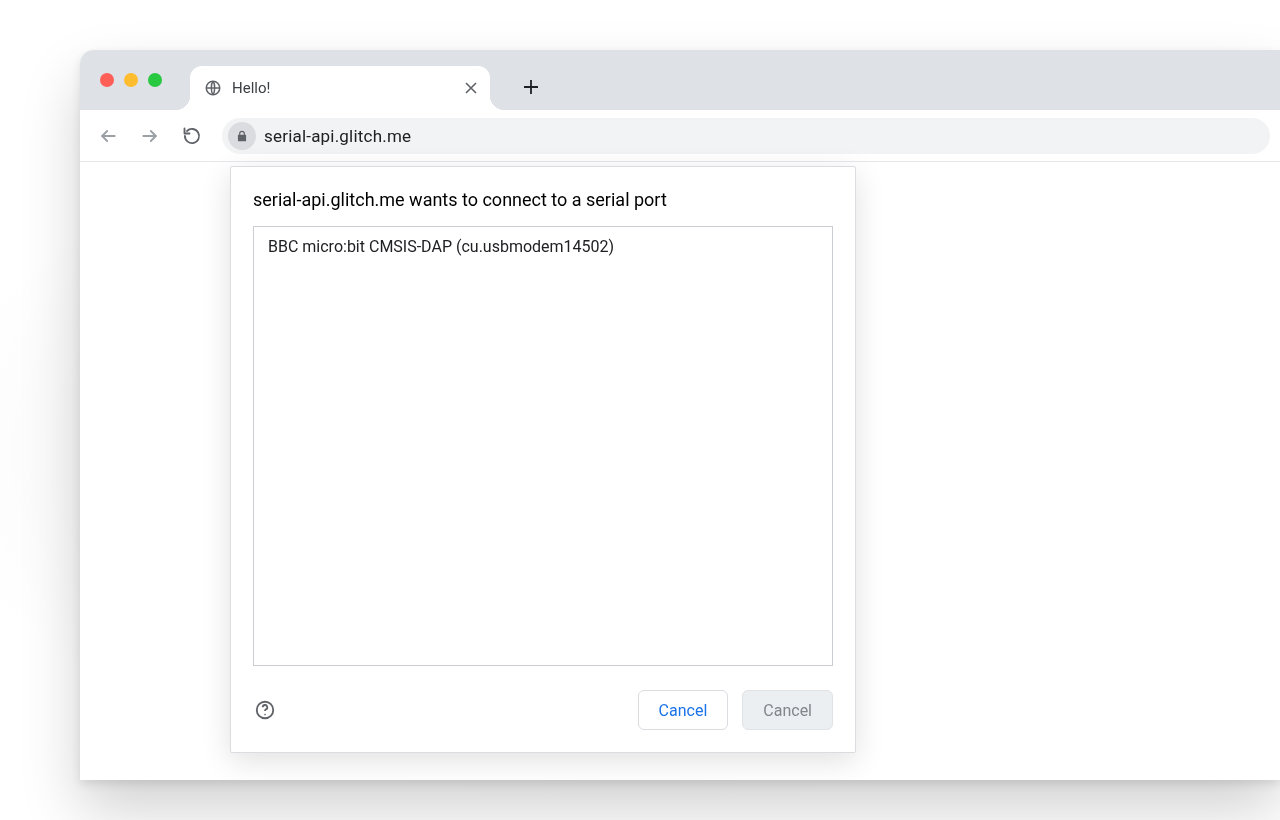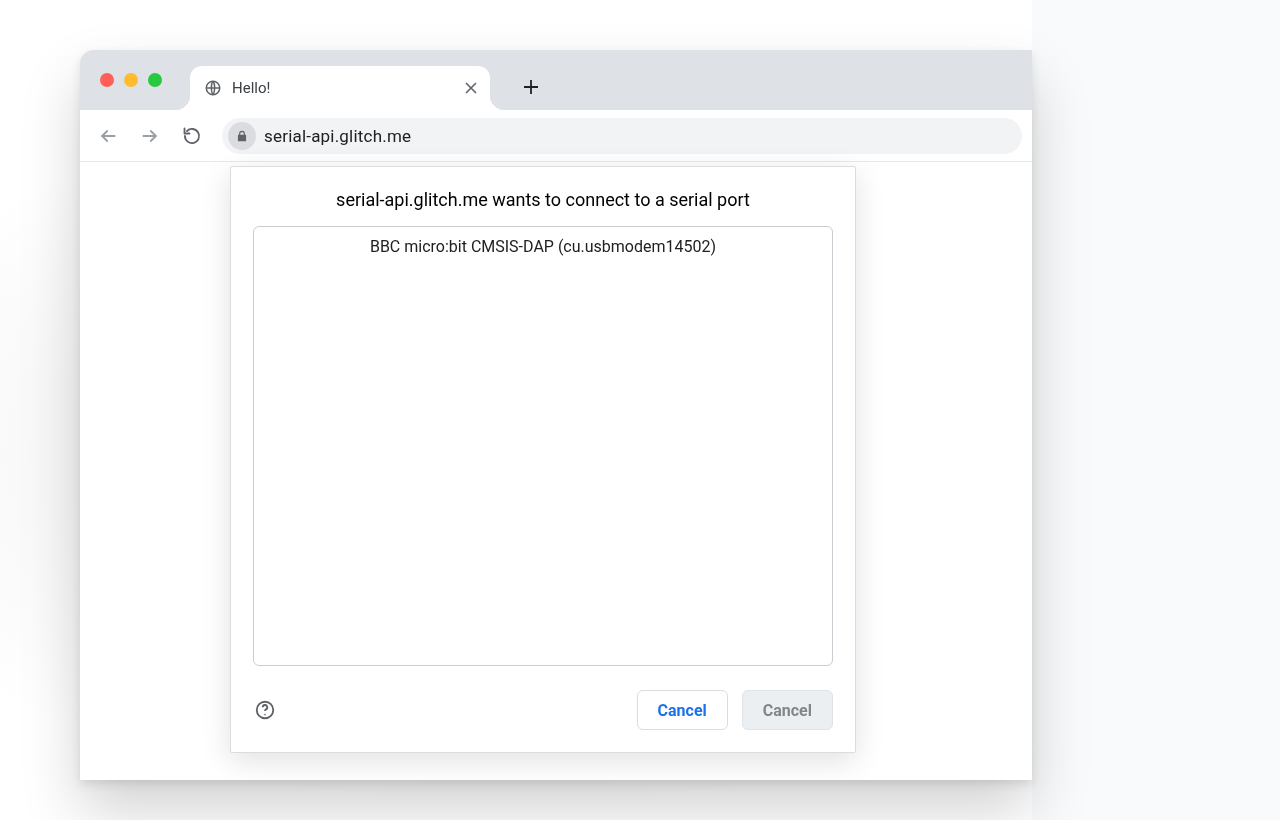--- a/index.html
+++ b/index.html
@@ -4,7 +4,7 @@
 <style>
   * { box-sizing: border-box; }
   html, body { margin: 0; padding: 0; width: 1280px; height: 820px; font-family: -apple-system, BlinkMacSystemFont, "Segoe UI", Roboto, Arial, sans-serif; background: #f9fafb; overflow: hidden; }
-  .canvas { position: relative; width: 1032px; height: 820px; background: #ffffff; text-align: center; }
+  .canvas { position: relative; width: 1280px; height: 820px; background: #ffffff; }
   .shadow-backdrop { position: absolute; inset: 0; background: radial-gradient(1200px 600px at 50% 55%, rgba(0,0,0,0.08), rgba(0,0,0,0) 60%); pointer-events: none; }
 
   .browser { position: absolute; left: 80px; top: 50px; right: 0; height: 730px; background: #ffffff; border-top-left-radius: 14px; border-top-right-radius: 0; box-shadow: 0 30px 60px rgba(0,0,0,0.18), 0 4px 10px rgba(0,0,0,0.10); overflow: hidden; }

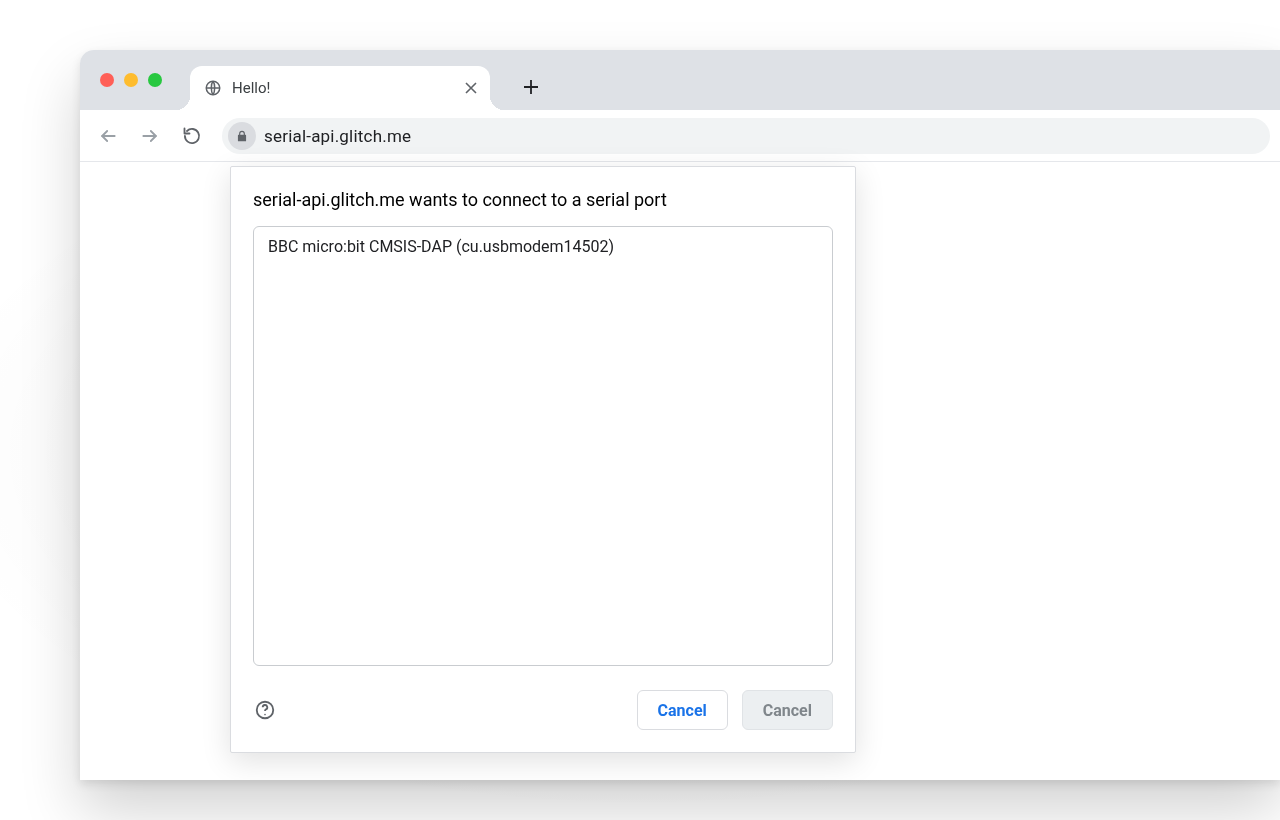--- a/index.html
+++ b/index.html
@@ -36,7 +36,7 @@
 
   .prompt { position:absolute; left: 150px; top: 4px; width: 626px; background:#ffffff; border:1px solid #dadce0; border-radius: 2px; box-shadow: 0 8px 30px rgba(0,0,0,0.12); padding: 16px 22px 22px; }
   .prompt-title { font-size: 18px; color:#000000; margin: 6px 0 16px; }
-  .device-list { height: 440px; border:1px solid #c9ccd0; border-radius:6px; overflow:auto; }
+  .device-list { height: 440px; border:1px solid #c9ccd0; border-radius:0; overflow:auto; }
   .device-item { padding: 10px 14px; font-size: 16px; color:#202124; }
   .prompt-footer { display:flex; align-items:center; margin-top: 24px; }
   .help { width: 24px; height: 24px; color:#5f6368; display:flex; align-items:center; justify-content:center; }

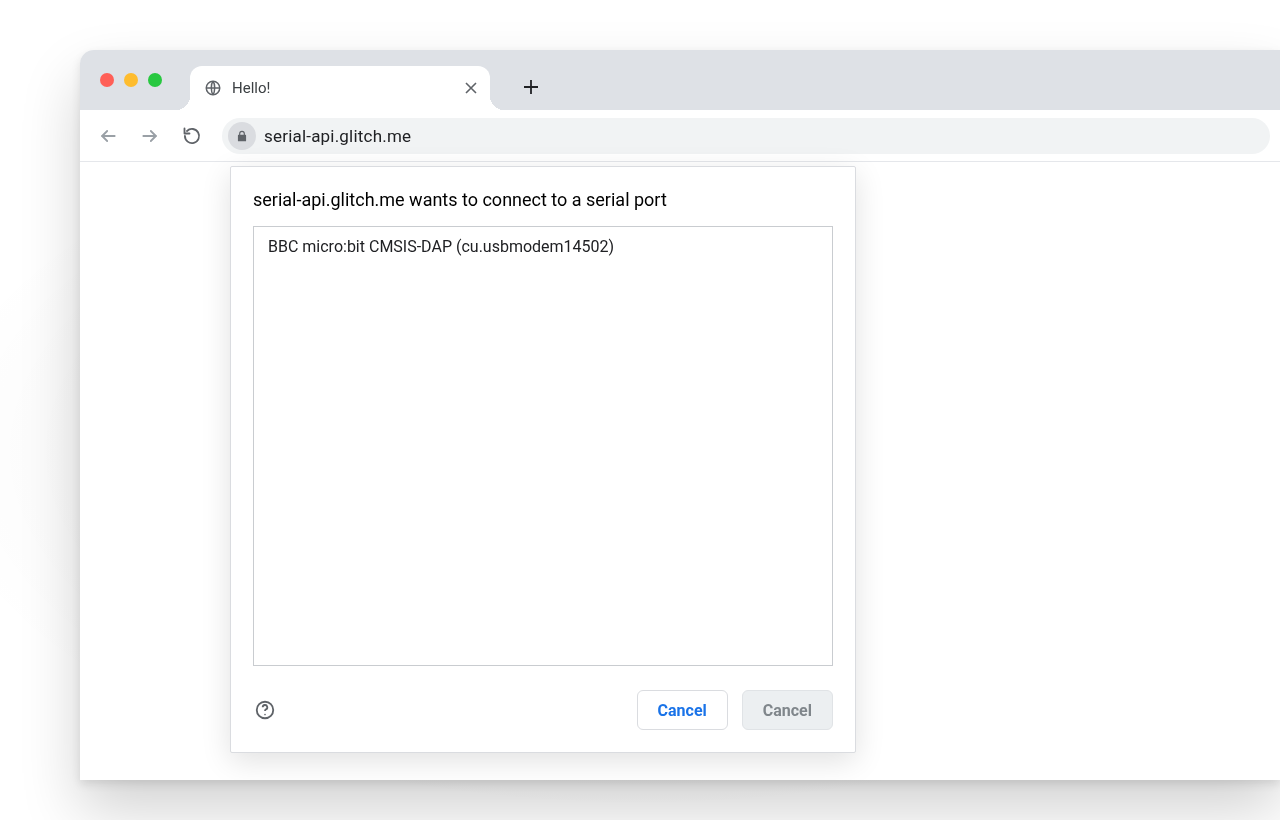--- a/index.html
+++ b/index.html
@@ -41,7 +41,7 @@
   .prompt-footer { display:flex; align-items:center; margin-top: 24px; }
   .help { width: 24px; height: 24px; color:#5f6368; display:flex; align-items:center; justify-content:center; }
   .spacer { flex:1; }
-  .btn { height: 40px; padding: 0 20px; border-radius: 6px; font-size: 16px; display:flex; align-items:center; justify-content:center;font-weight:bold; }
+  .btn { height: 40px; padding: 0 20px; border-radius: 6px; font-size: 16px; display:flex; align-items:center; justify-content:center; }
   .btn.cancel { border:1px solid #dadce0; color:#1a73e8; background:#fff; margin-right: 14px; }
   .btn.connect { background:#eceff1; color:#80868b; border:1px solid #e0e3e6; }
 

